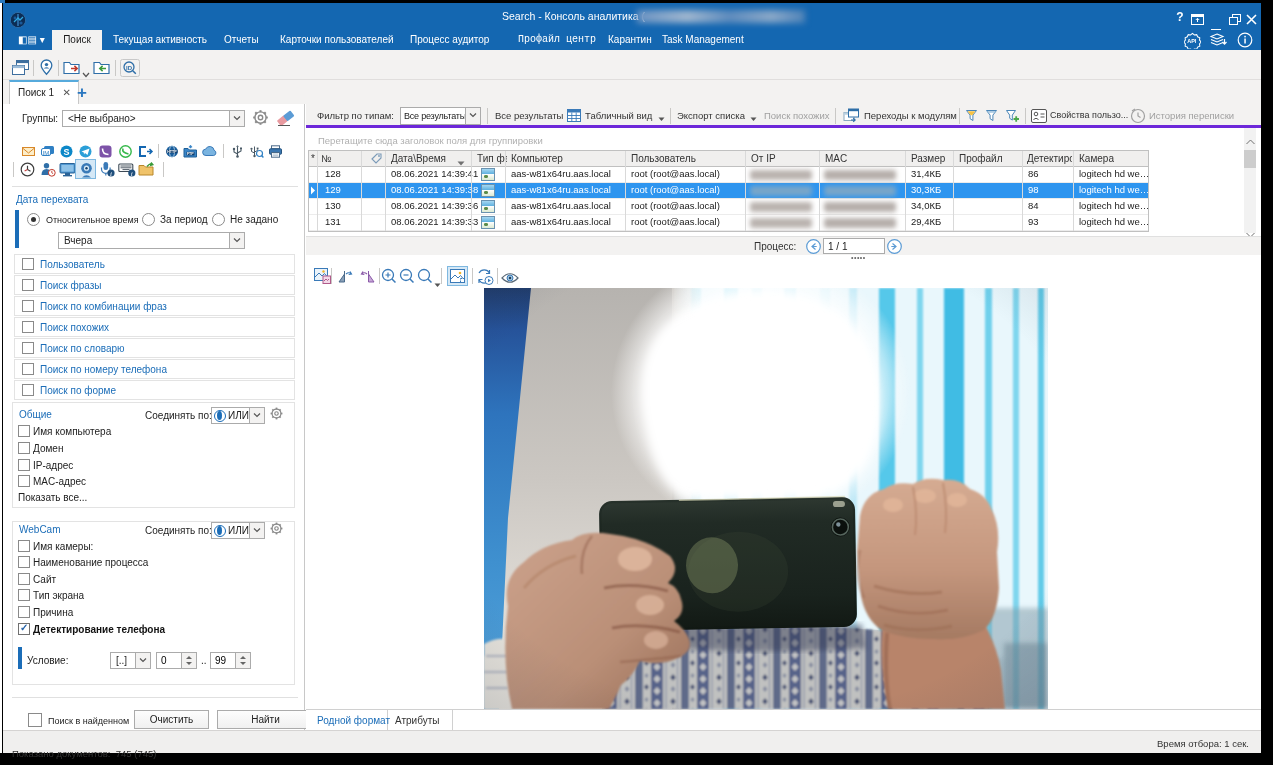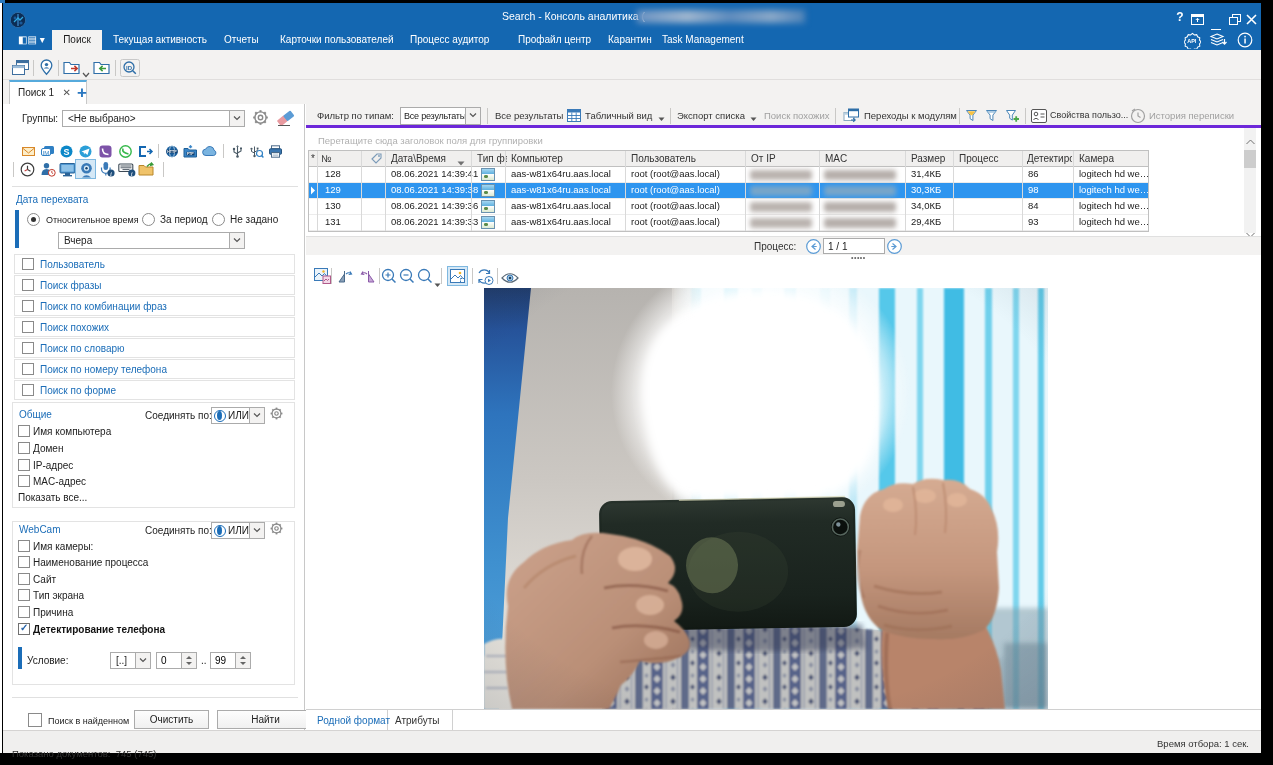--- a/index.html
+++ b/index.html
@@ -122,7 +122,7 @@
     <div class="menuitem" style="left:221px;">Отчеты</div>
     <div class="menuitem" style="left:277px;">Карточки пользователей</div>
     <div class="menuitem" style="left:407px;">Процесс аудитор</div>
-    <div class="menuitem" style="left:515px;">Профайл центр</div>
+    <div class="menuitem" style="left:515px;font-family:Liberation Mono, monospace;">Профайл центр</div>
     <div class="menuitem" style="left:605px;">Карантин</div>
     <div class="menuitem" style="left:659px;">Task Management</div>
     <div class="ico" style="left:1181px;top:2px;"><svg width="17" height="17" viewBox="0 0 17 17">

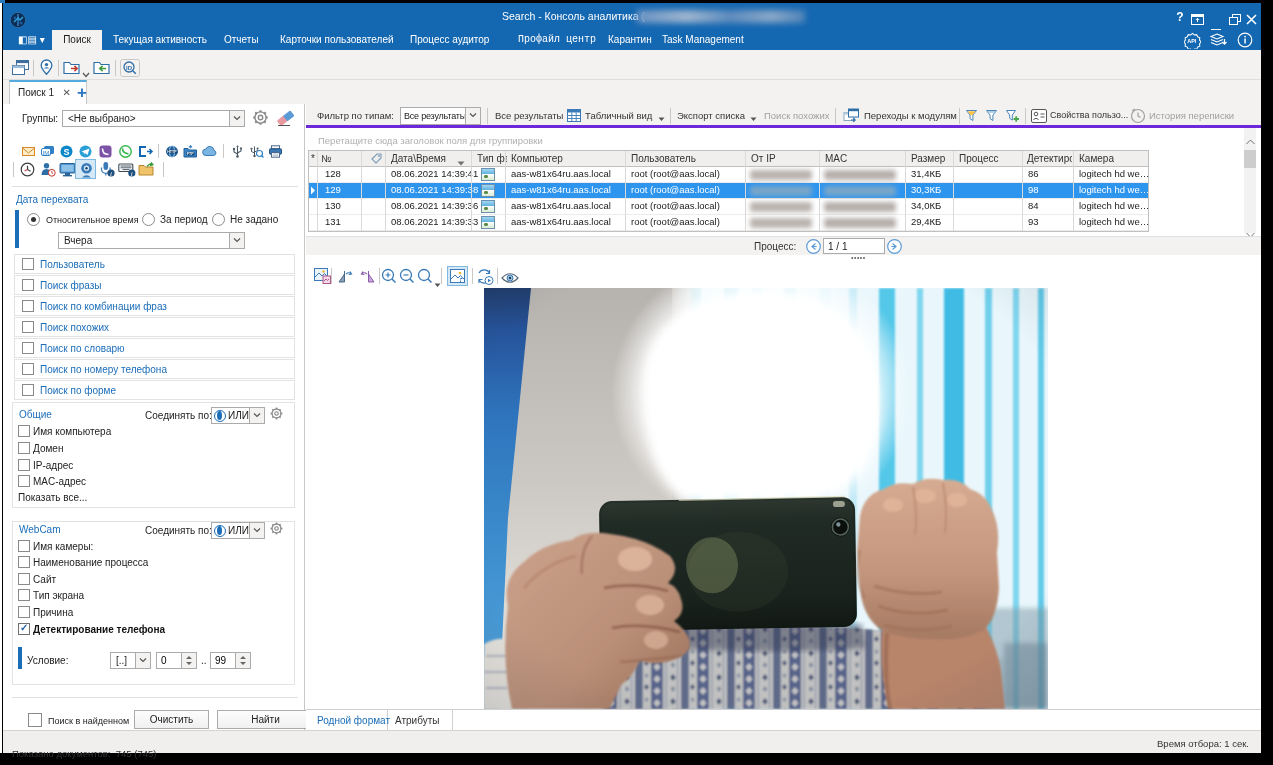--- a/index.html
+++ b/index.html
@@ -21,7 +21,7 @@
 #toolbar { position:absolute; left:0; top:47px; width:1258px; height:30px; background:#f3f2f1; border-bottom:1px solid #e0dedd; }
 
 #tabrow { position:absolute; left:0; top:77px; width:1258px; height:24px; background:#f3f2f1; }
-#tab1 { position:absolute; left:6px; top:0; width:78px; white-space:nowrap; height:24px; background:#fff; border:1px solid #c8c8c8; border-top:2px solid #56aadc; border-bottom:none; font-size:10px; color:#222; padding:5px 0 0 8px; }
+#tab1 { position:absolute; left:6px; top:0; width:70px; white-space:nowrap; height:24px; background:#fff; border:1px solid #c8c8c8; border-top:2px solid #56aadc; border-bottom:none; font-size:10px; color:#222; padding:5px 0 0 8px; }
 #tabplus { position:absolute; left:74px; top:3px; color:#2a77c0; font-size:17px; font-weight:bold; }
 
 #leftpanel { position:absolute; left:0; top:101px; width:302px; height:627px; background:#fff; border-right:1px solid #c8c8c8; }

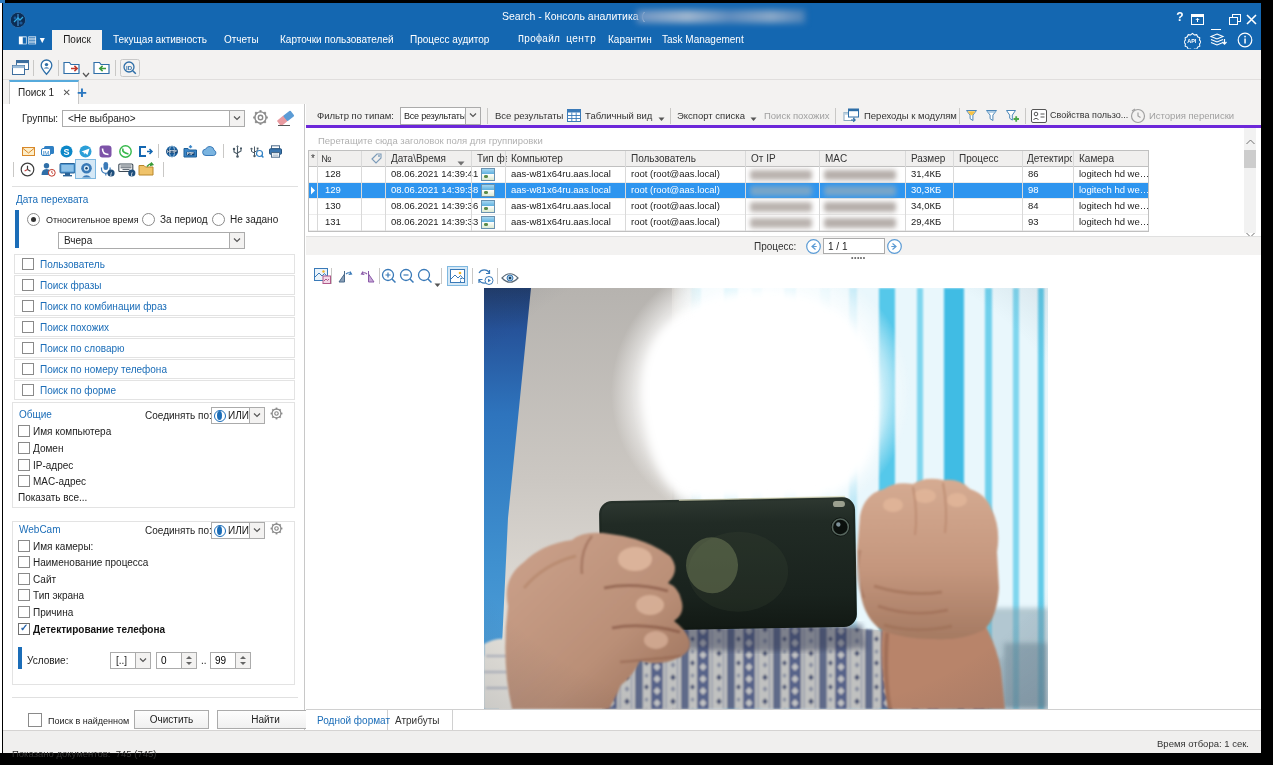--- a/index.html
+++ b/index.html
@@ -558,7 +558,7 @@
         <div class="hcell" style="left:442px;">От IP</div>
         <div class="hcell" style="left:516px;">MAC</div>
         <div class="hcell" style="left:602px;">Размер</div>
-        <div class="hcell" style="left:650px;">Процесс</div>
+        <div class="hcell" style="left:650px;">Профайл</div>
         <div class="hcell" style="left:718px;width:45px;overflow:hidden;">Детектирова</div>
         <div class="hcell" style="left:770px;">Камера</div>
       </div>

